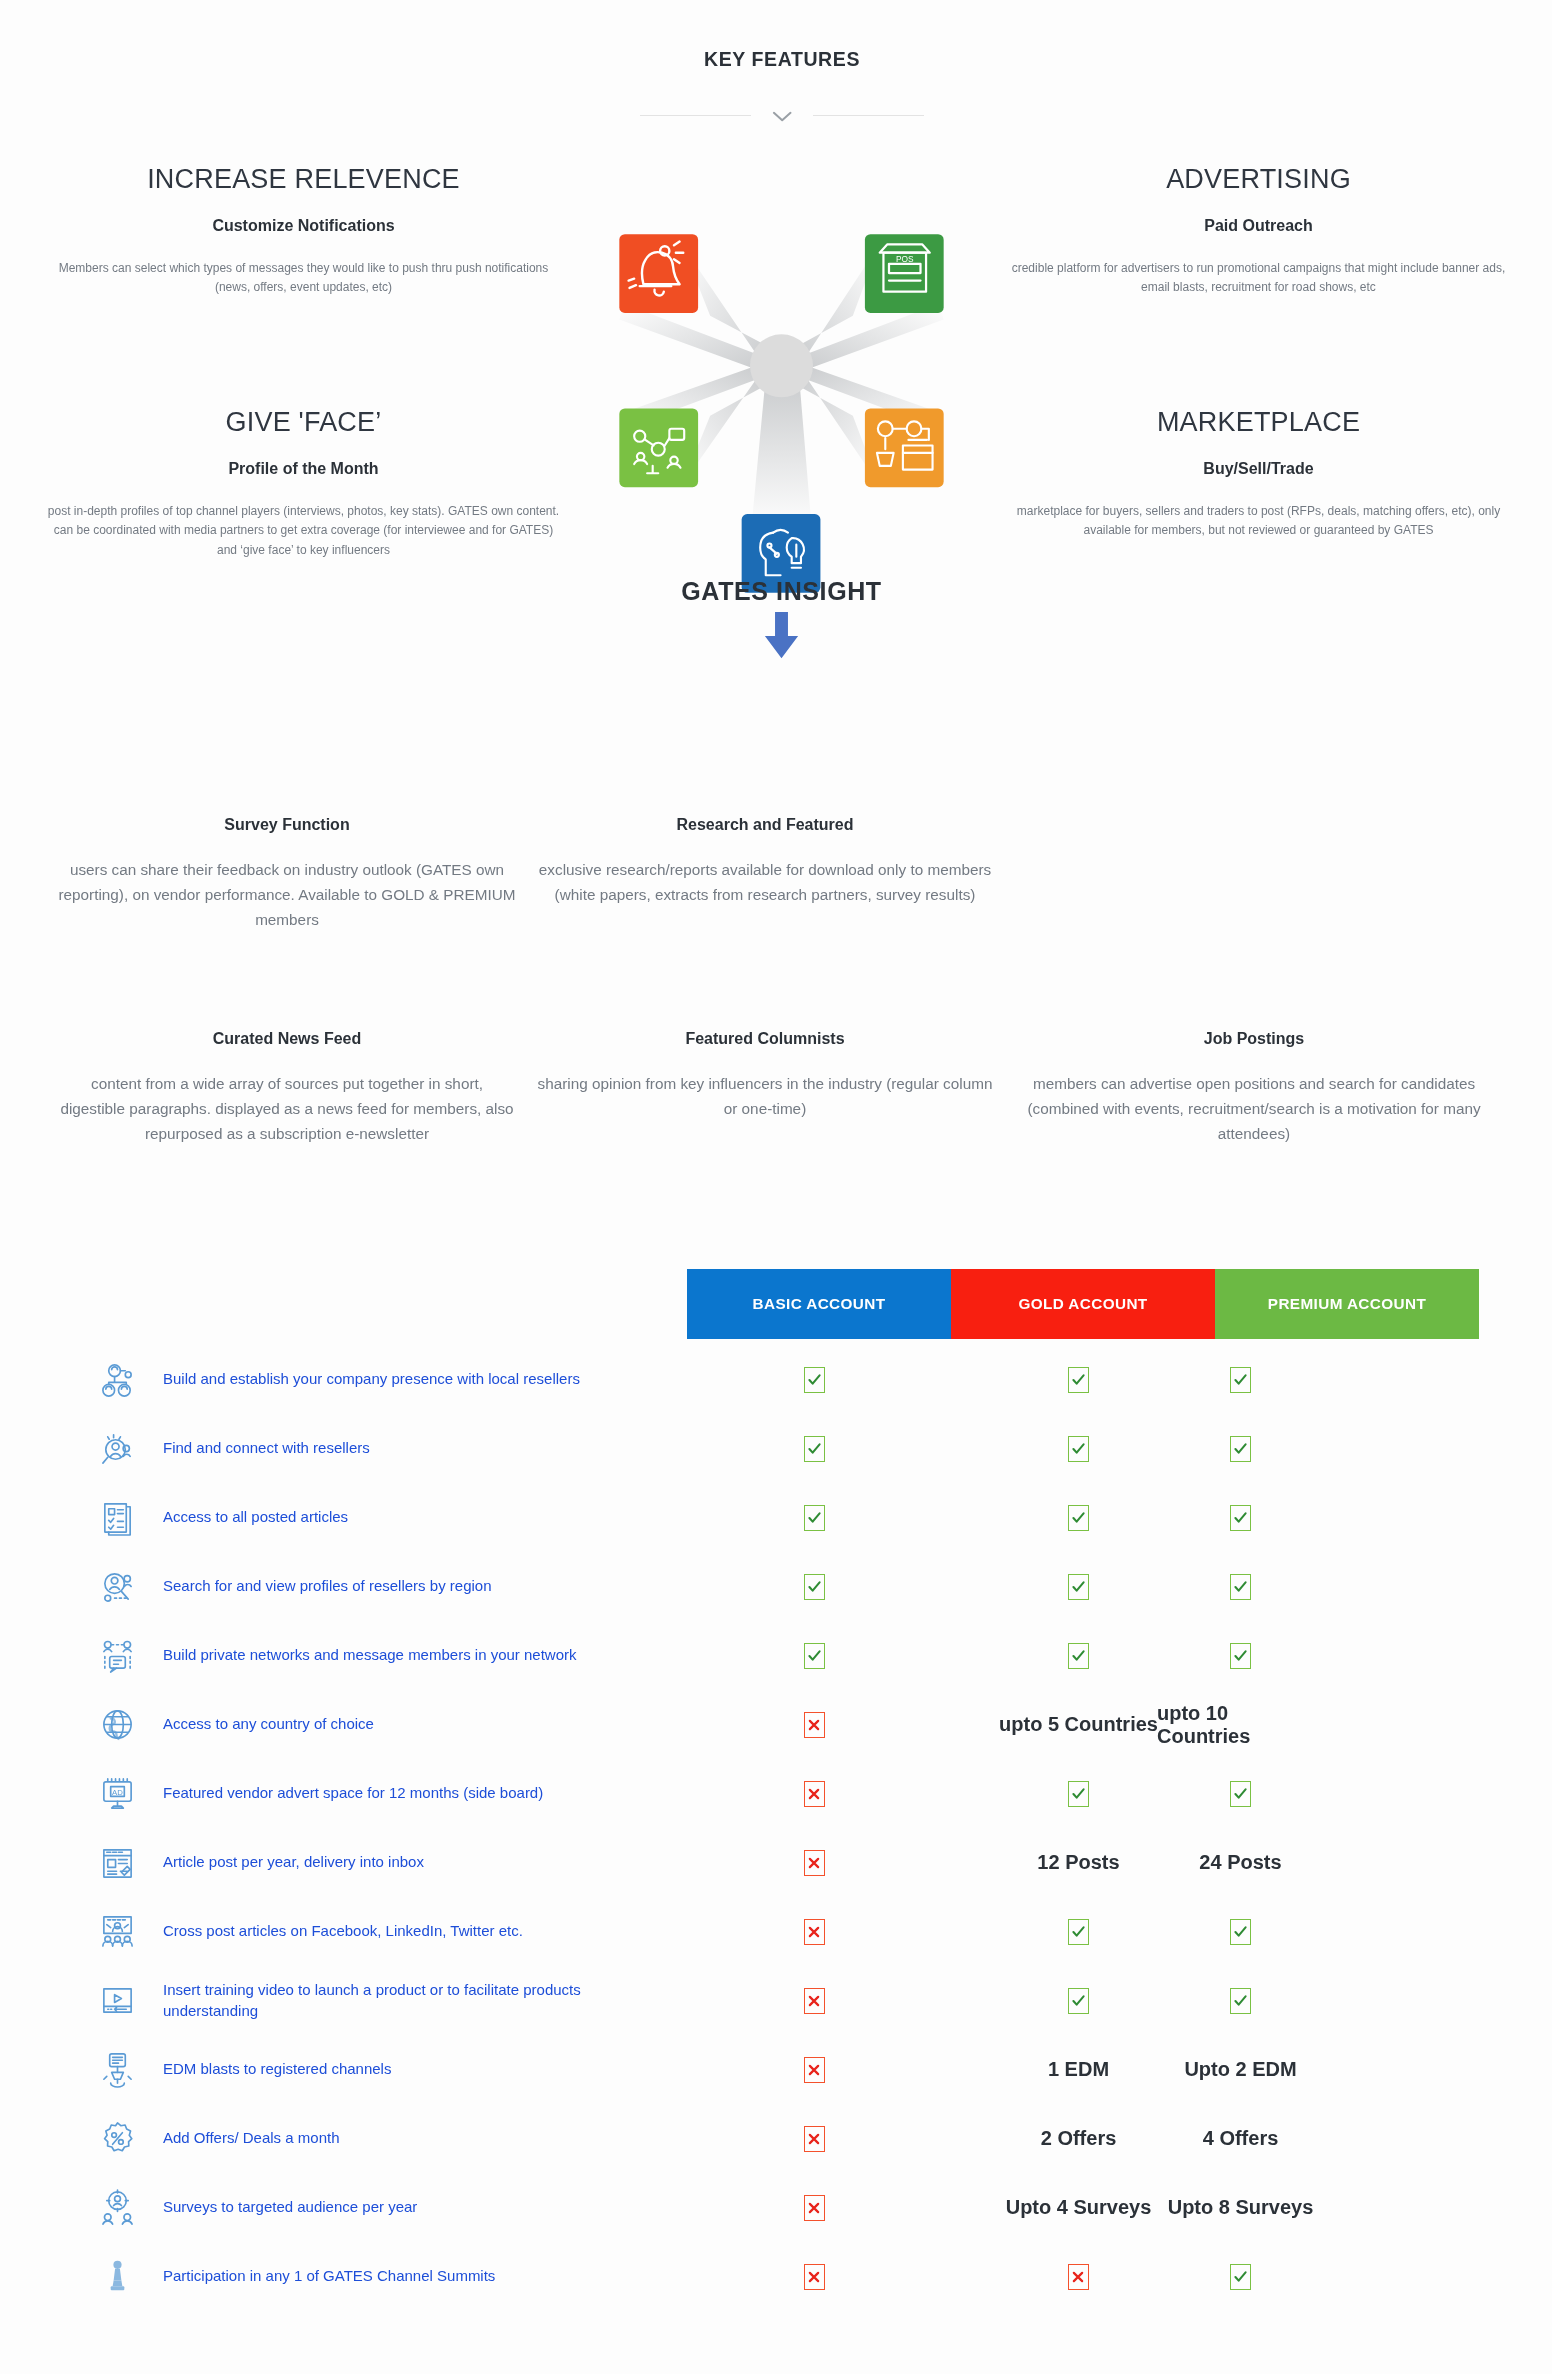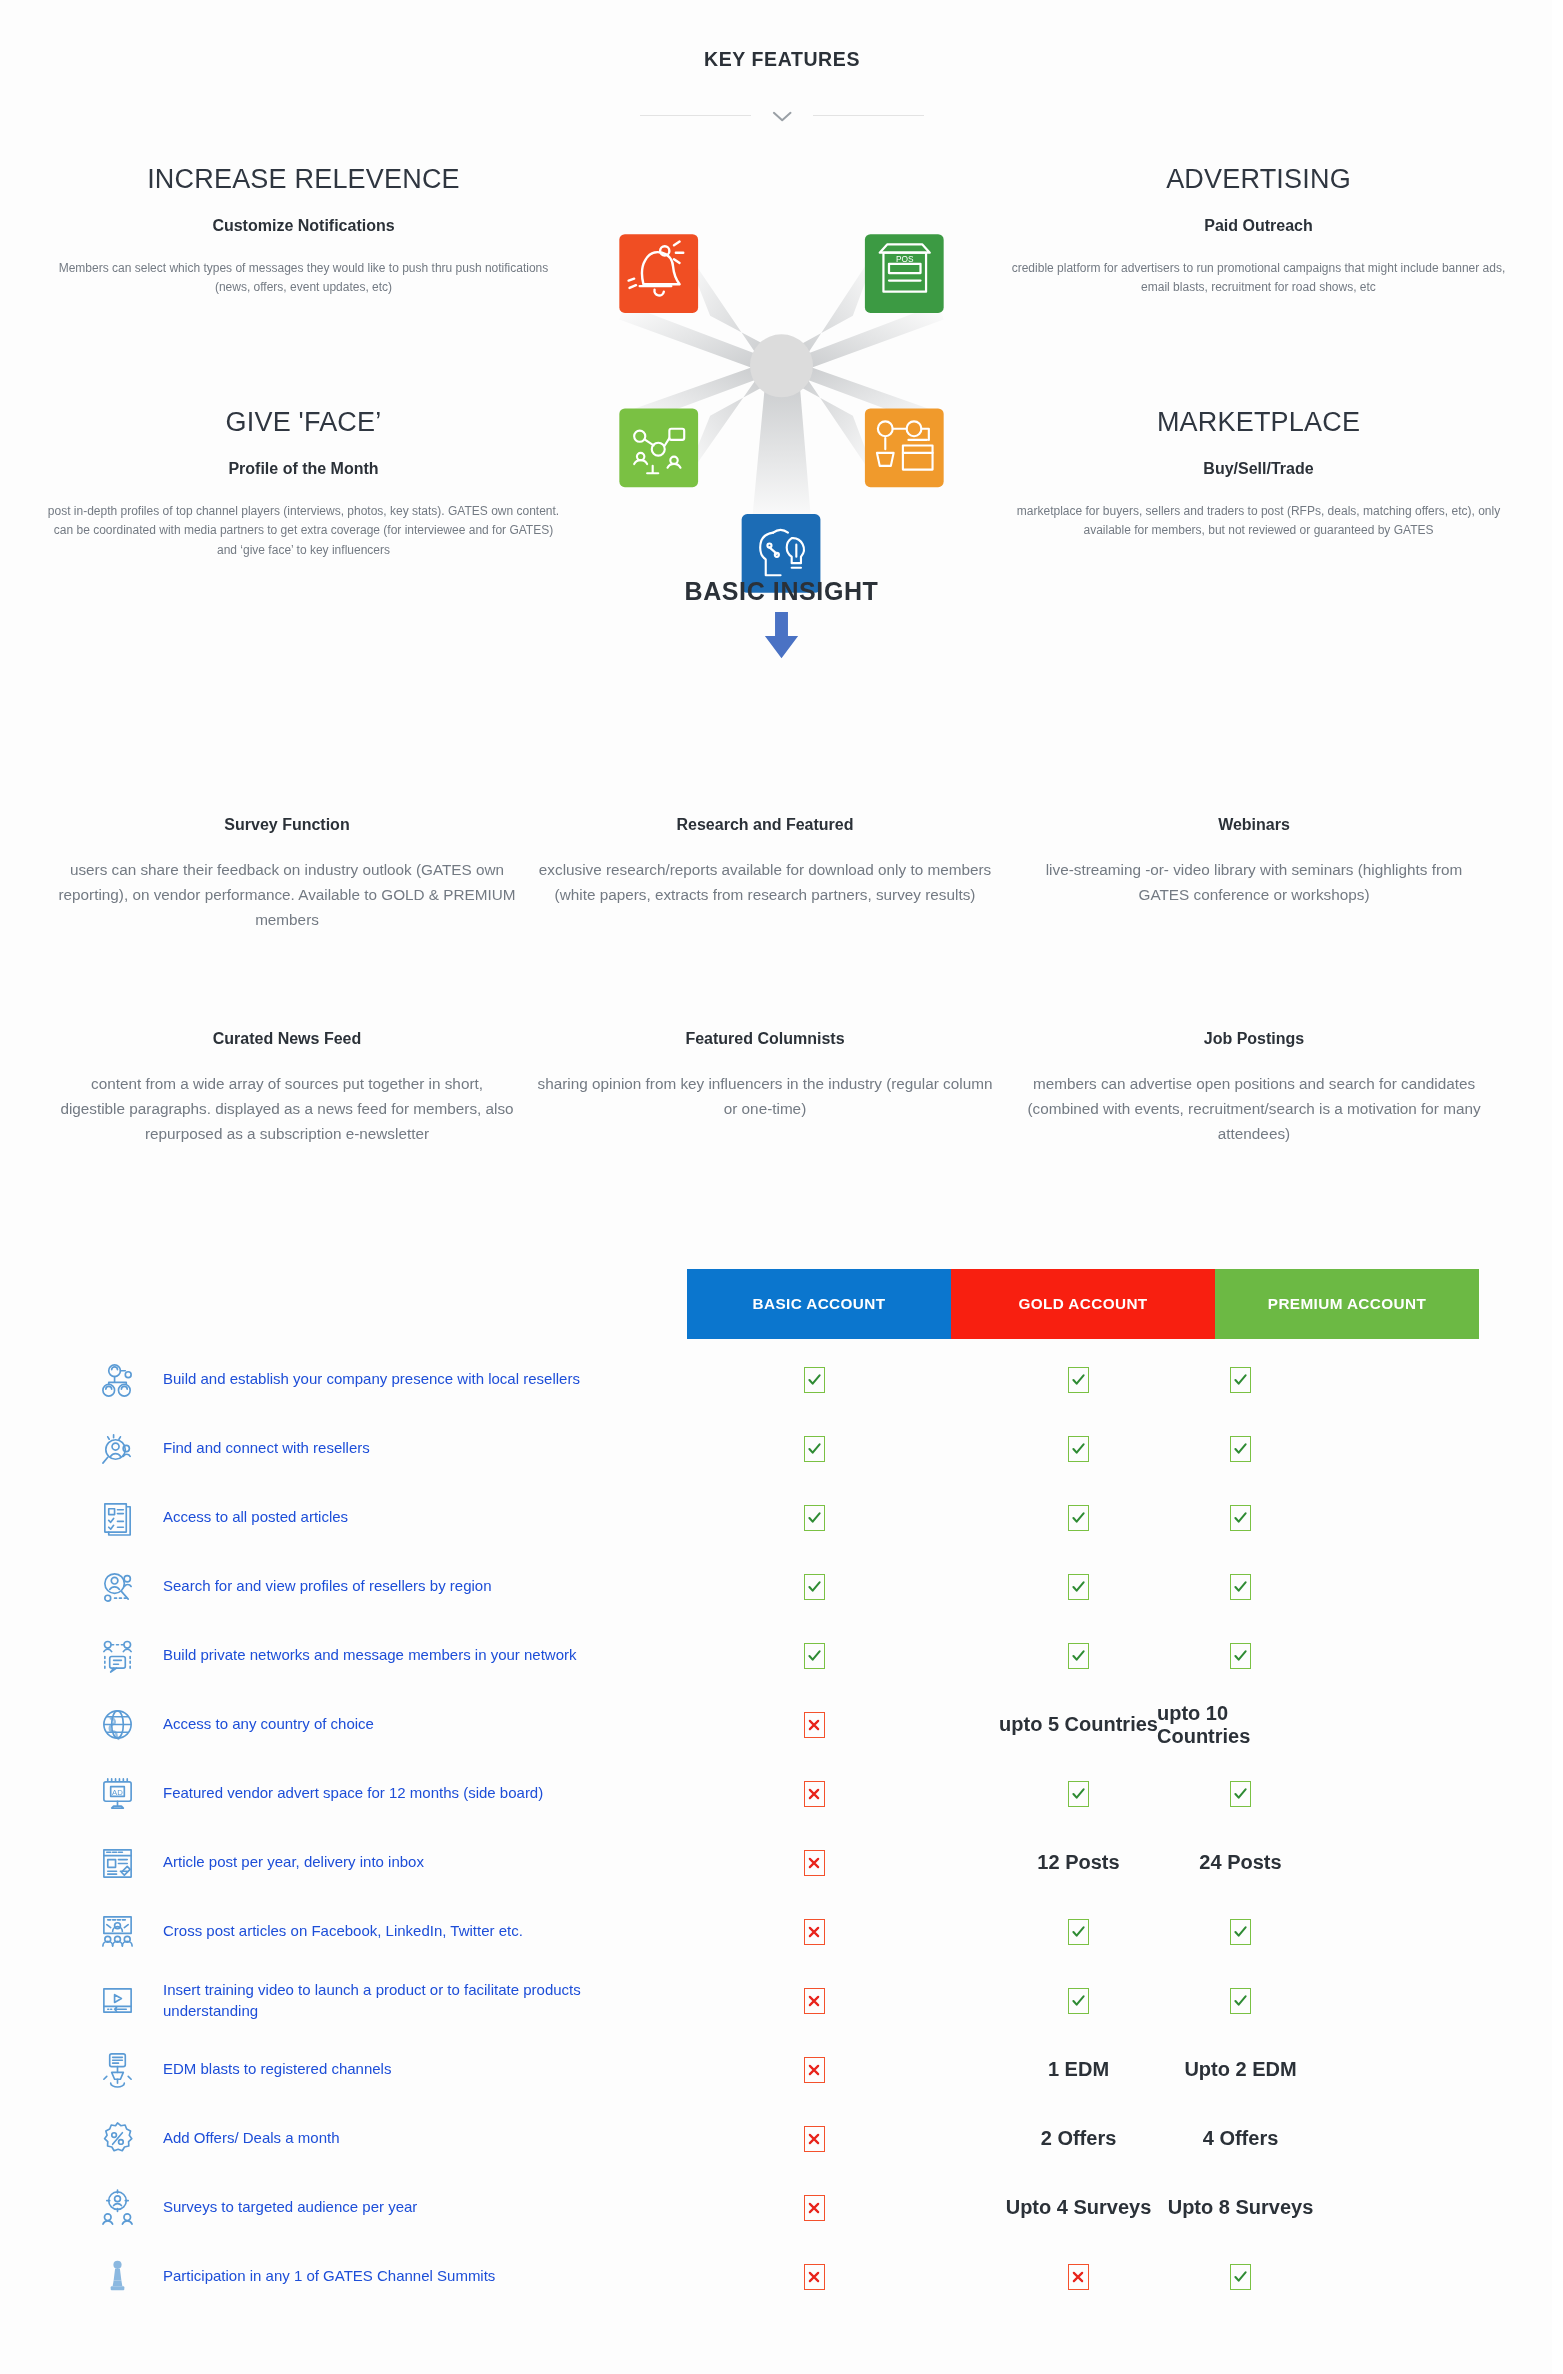--- a/index.html
+++ b/index.html
@@ -363,7 +363,7 @@
       </g>
     </svg>
 
-    <div class="share-insight-label">BASIC INSIGHT</div>
+    <div class="share-insight-label">GATES INSIGHT</div>
 
     <svg style="position:absolute;left:190px;top:406px;" width="37" height="48" viewBox="0 0 40 52">
       <polygon points="13,0 27,0 27,26 38,26 20,50 2,26 13,26" fill="#4a72c4"></polygon>

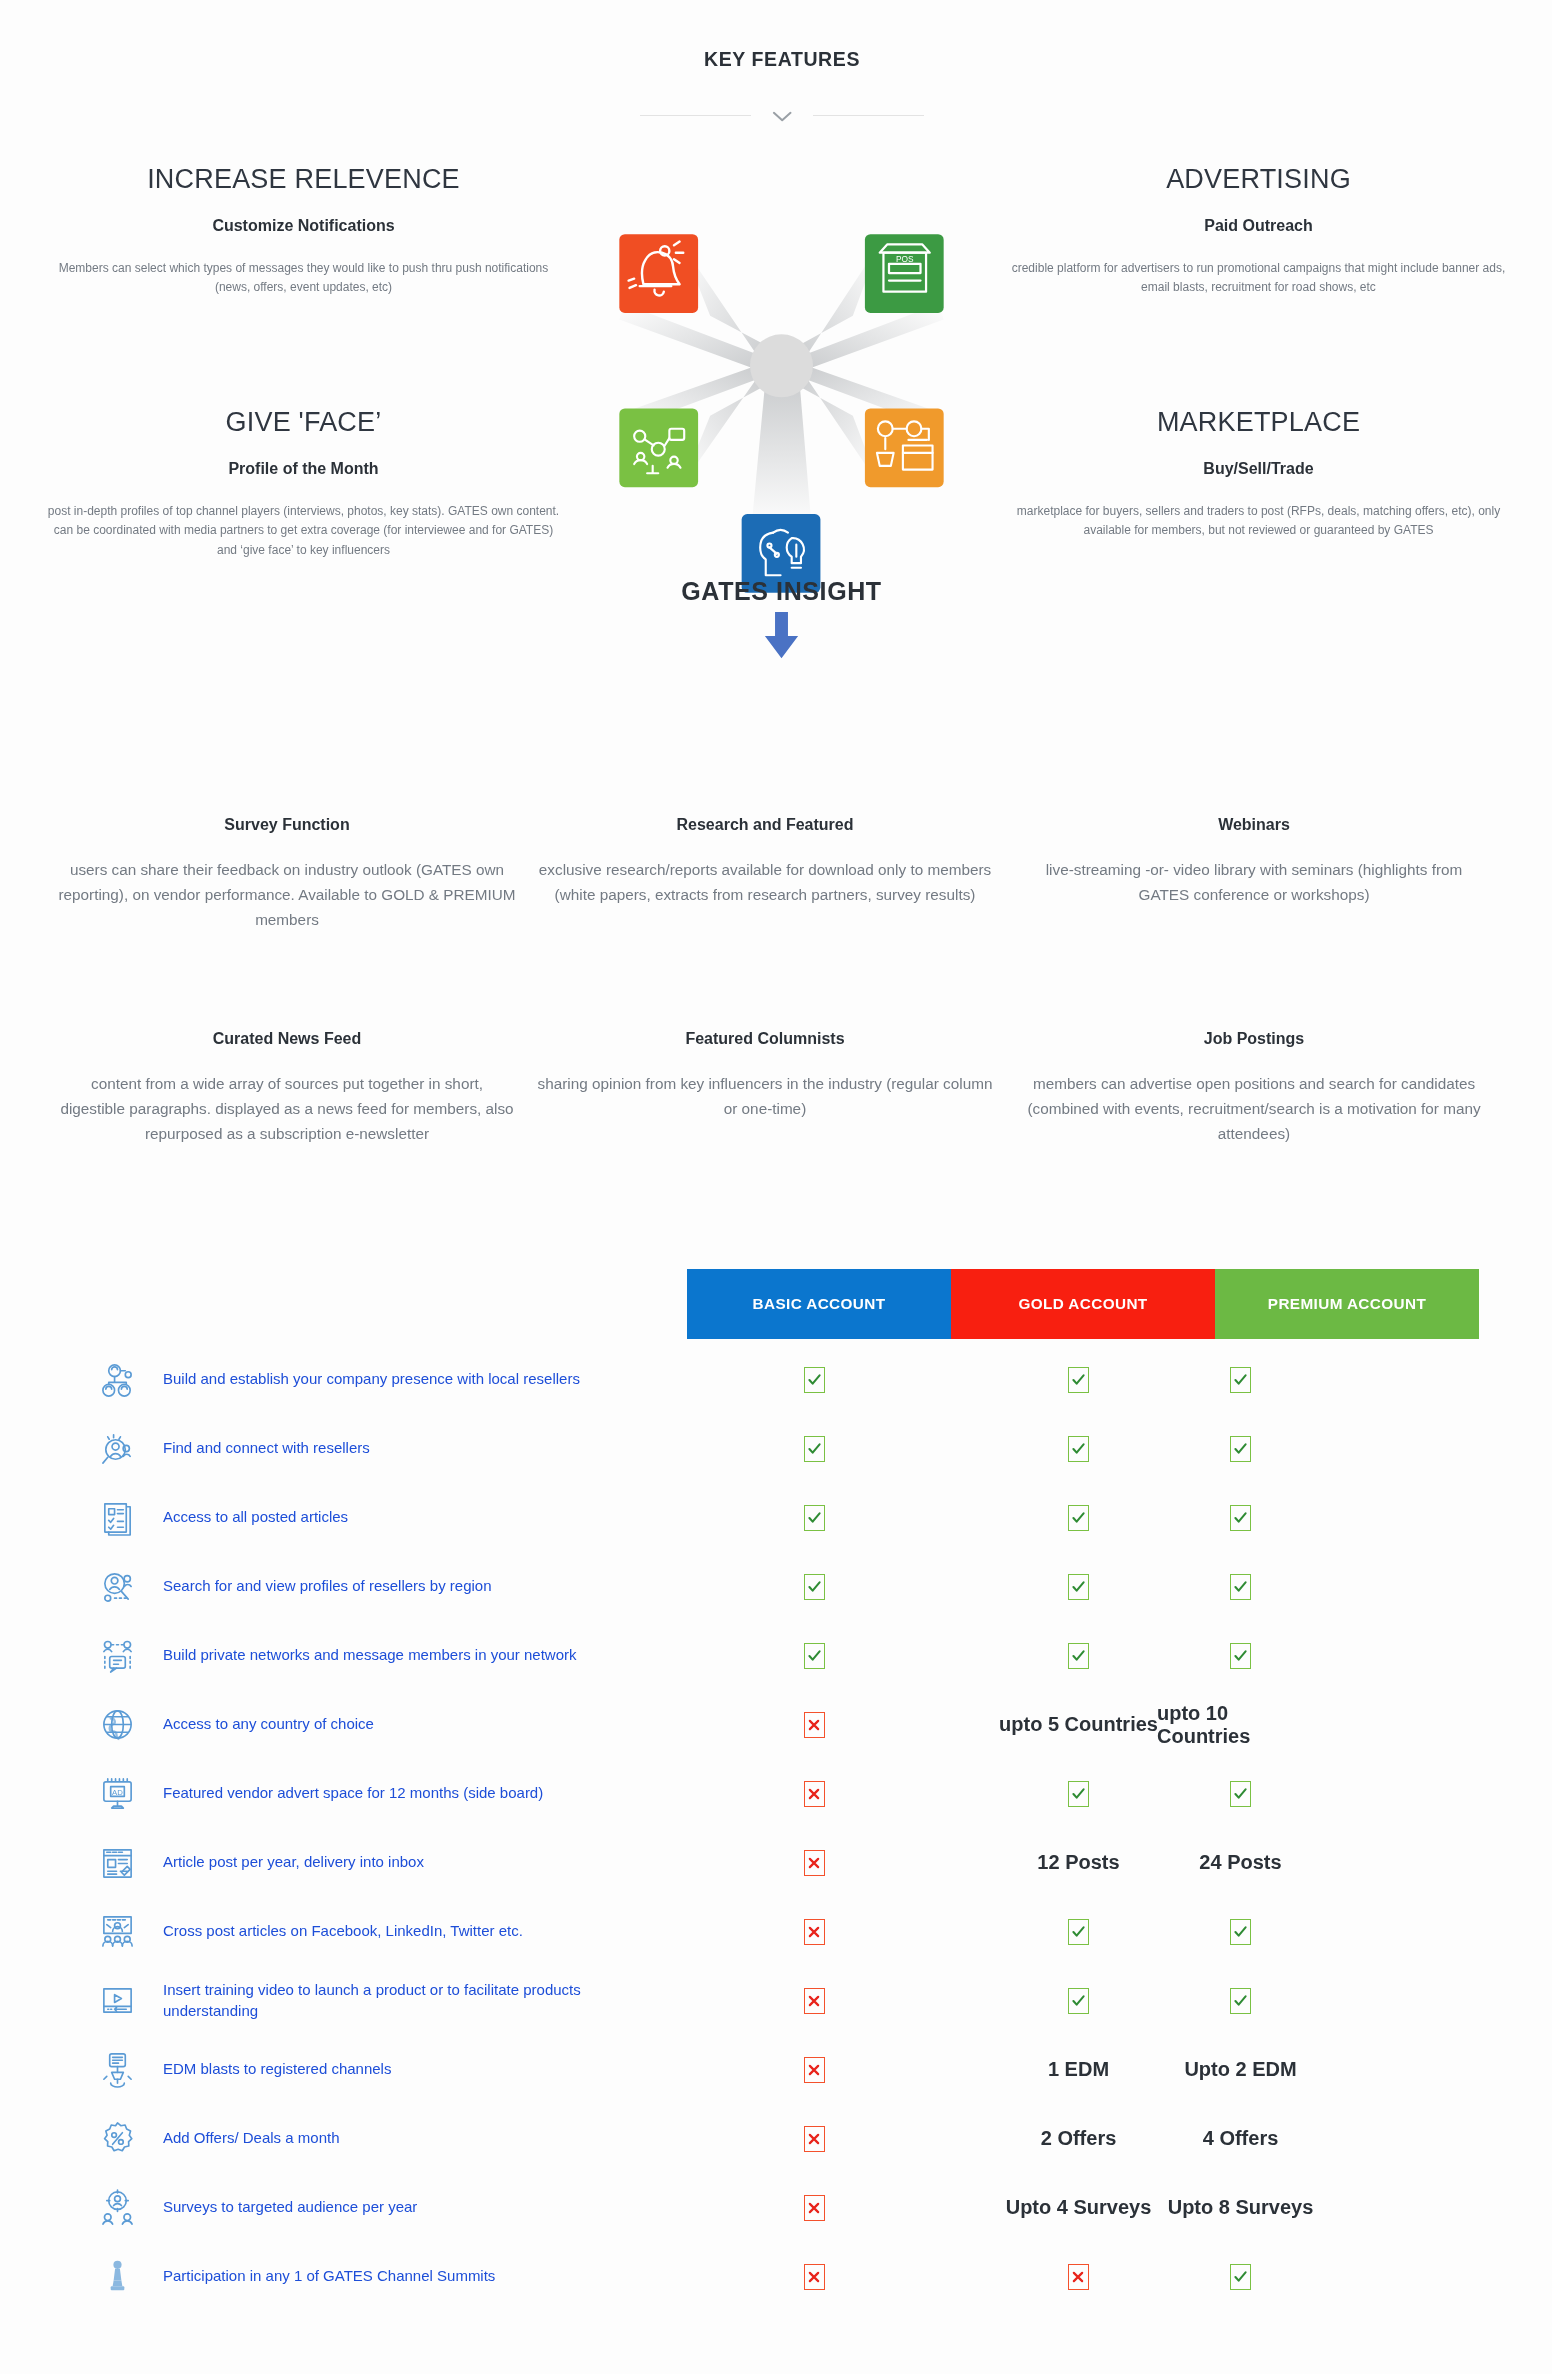--- a/index.html
+++ b/index.html
@@ -378,10 +378,6 @@
     <div class="tri-title">Research and Featured</div>
     <p class="tri-body">exclusive research/reports available for download only to members (white papers, extracts from research partners, survey results)</p>
   </div>
-  <div class="tri-block tri-c3" style="top:816px;">
-    <div class="tri-title">Webinars</div>
-    <p class="tri-body">live-streaming -or- video library with seminars (highlights from GATES conference or workshops)</p>
-  </div>
 
   <div class="tri-block tri-c1" style="top:1030px;">
     <div class="tri-title">Curated News Feed</div>

